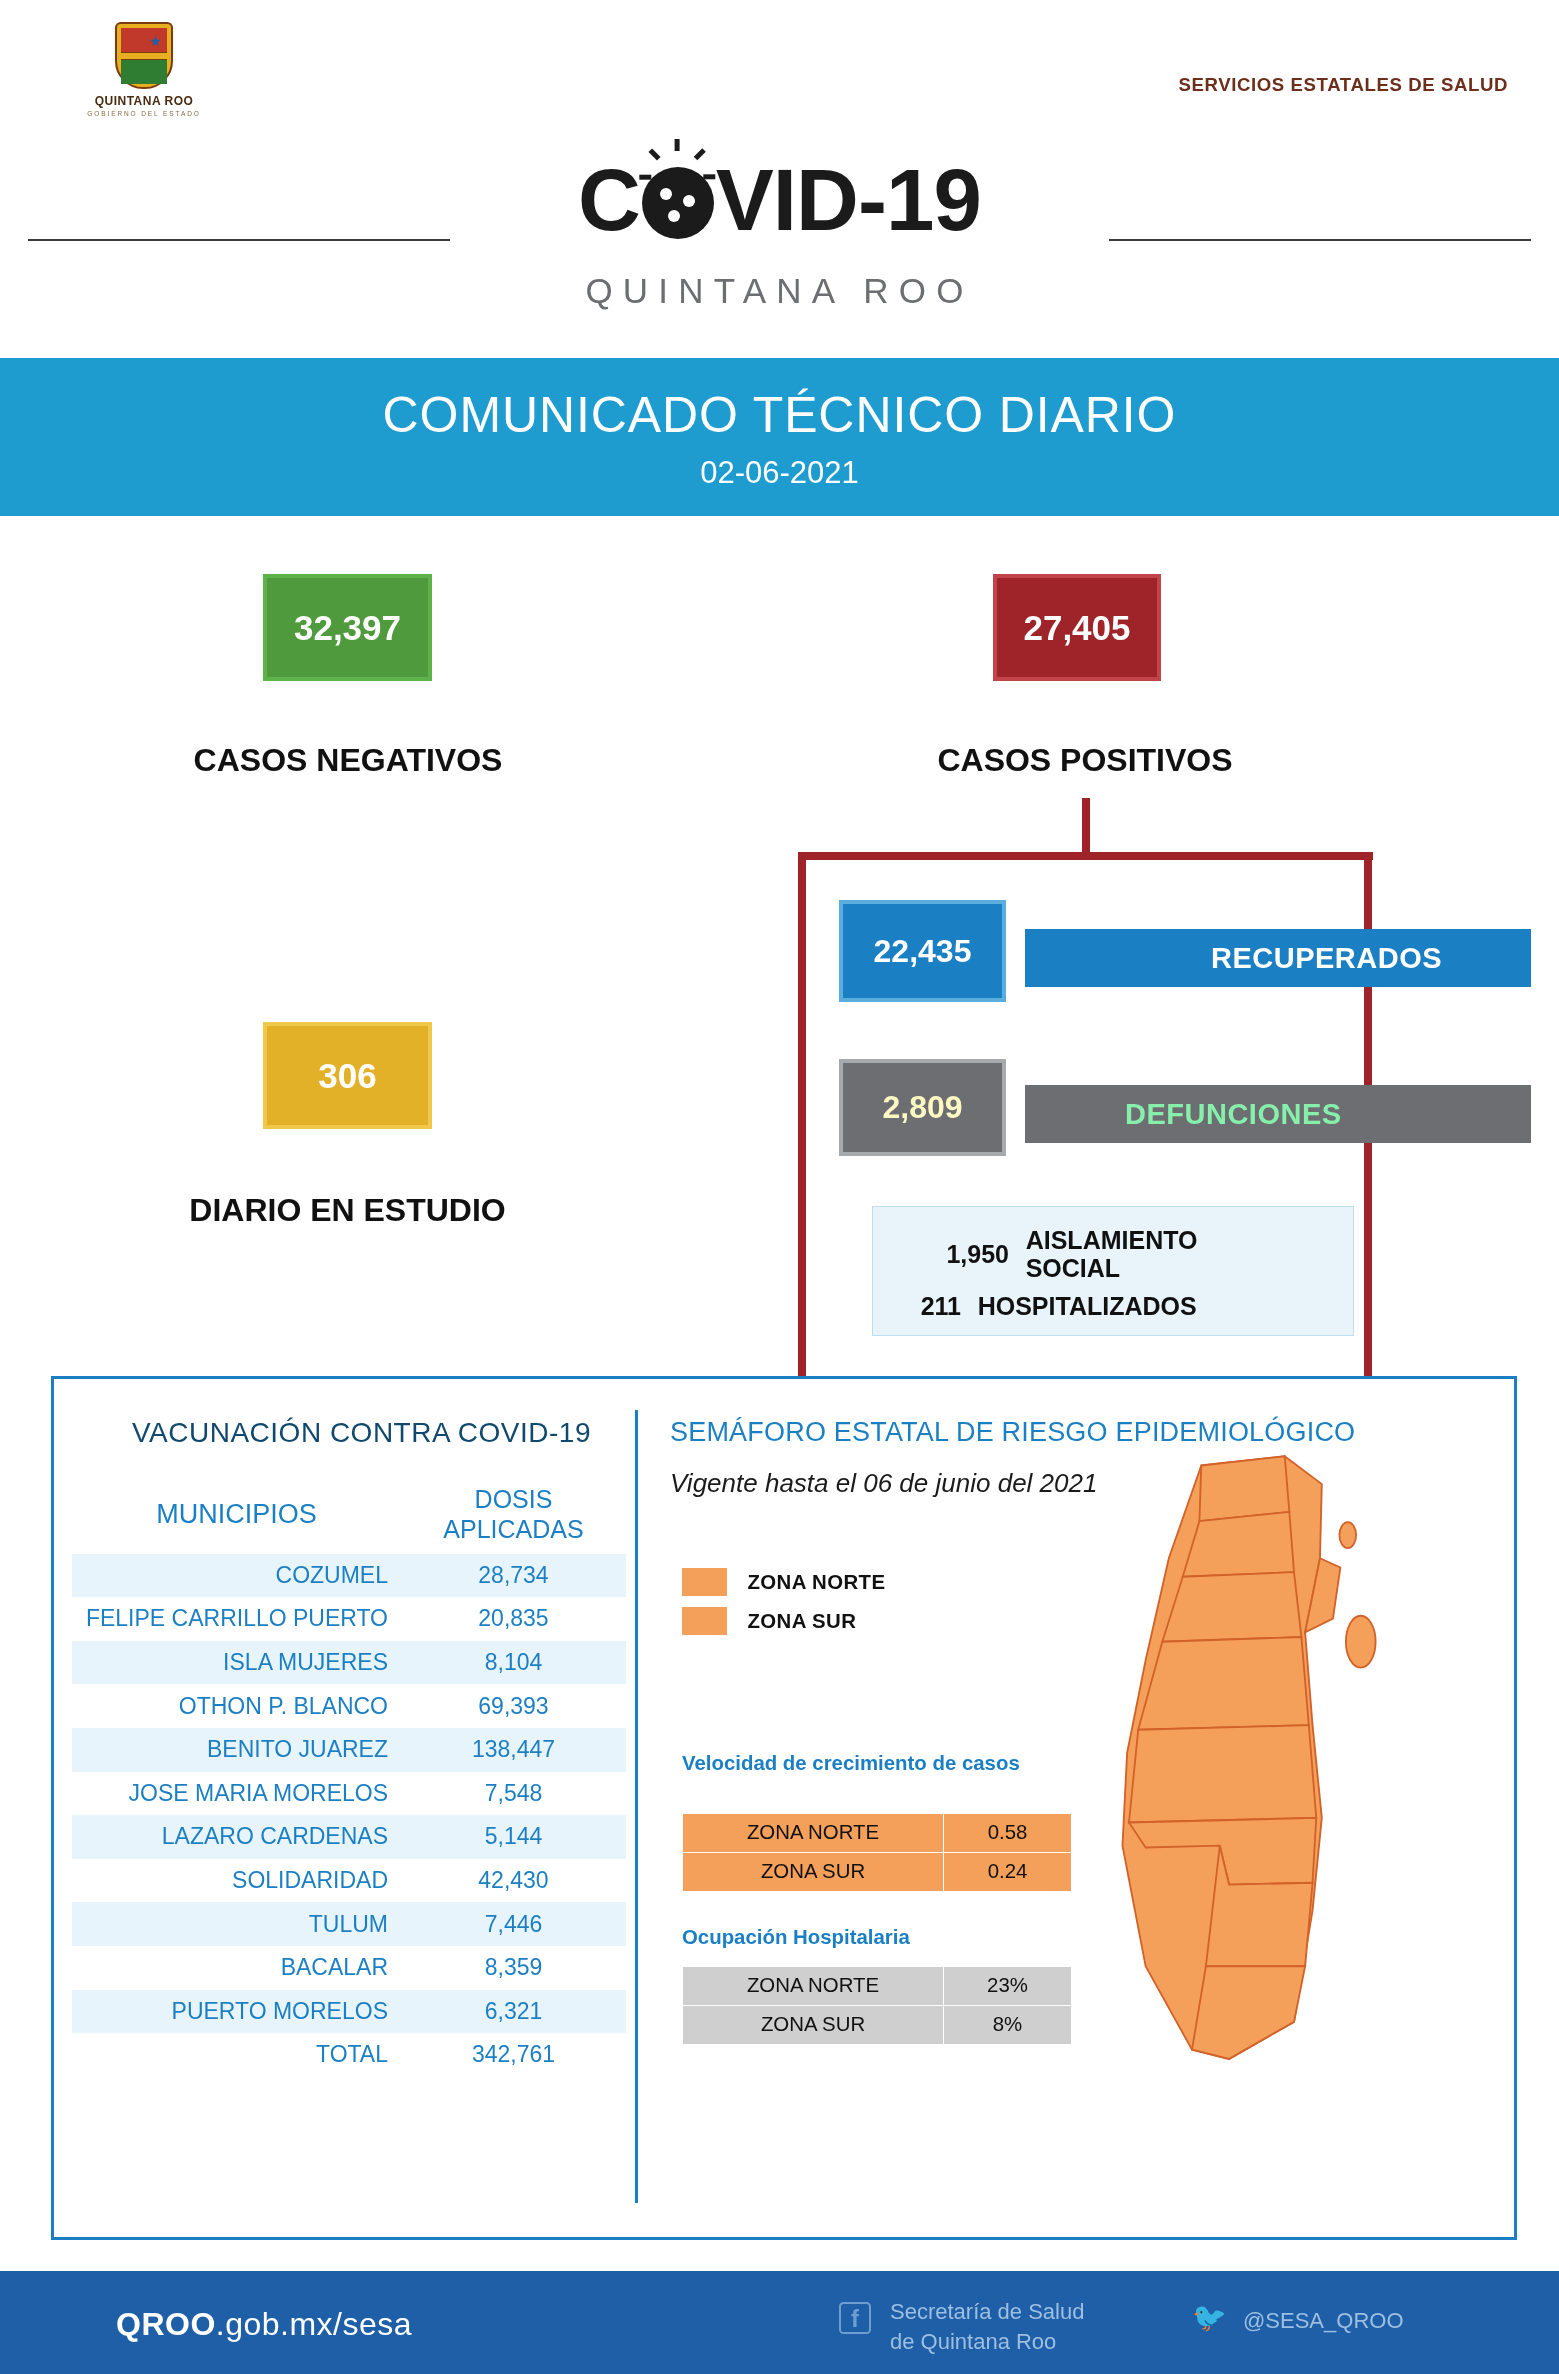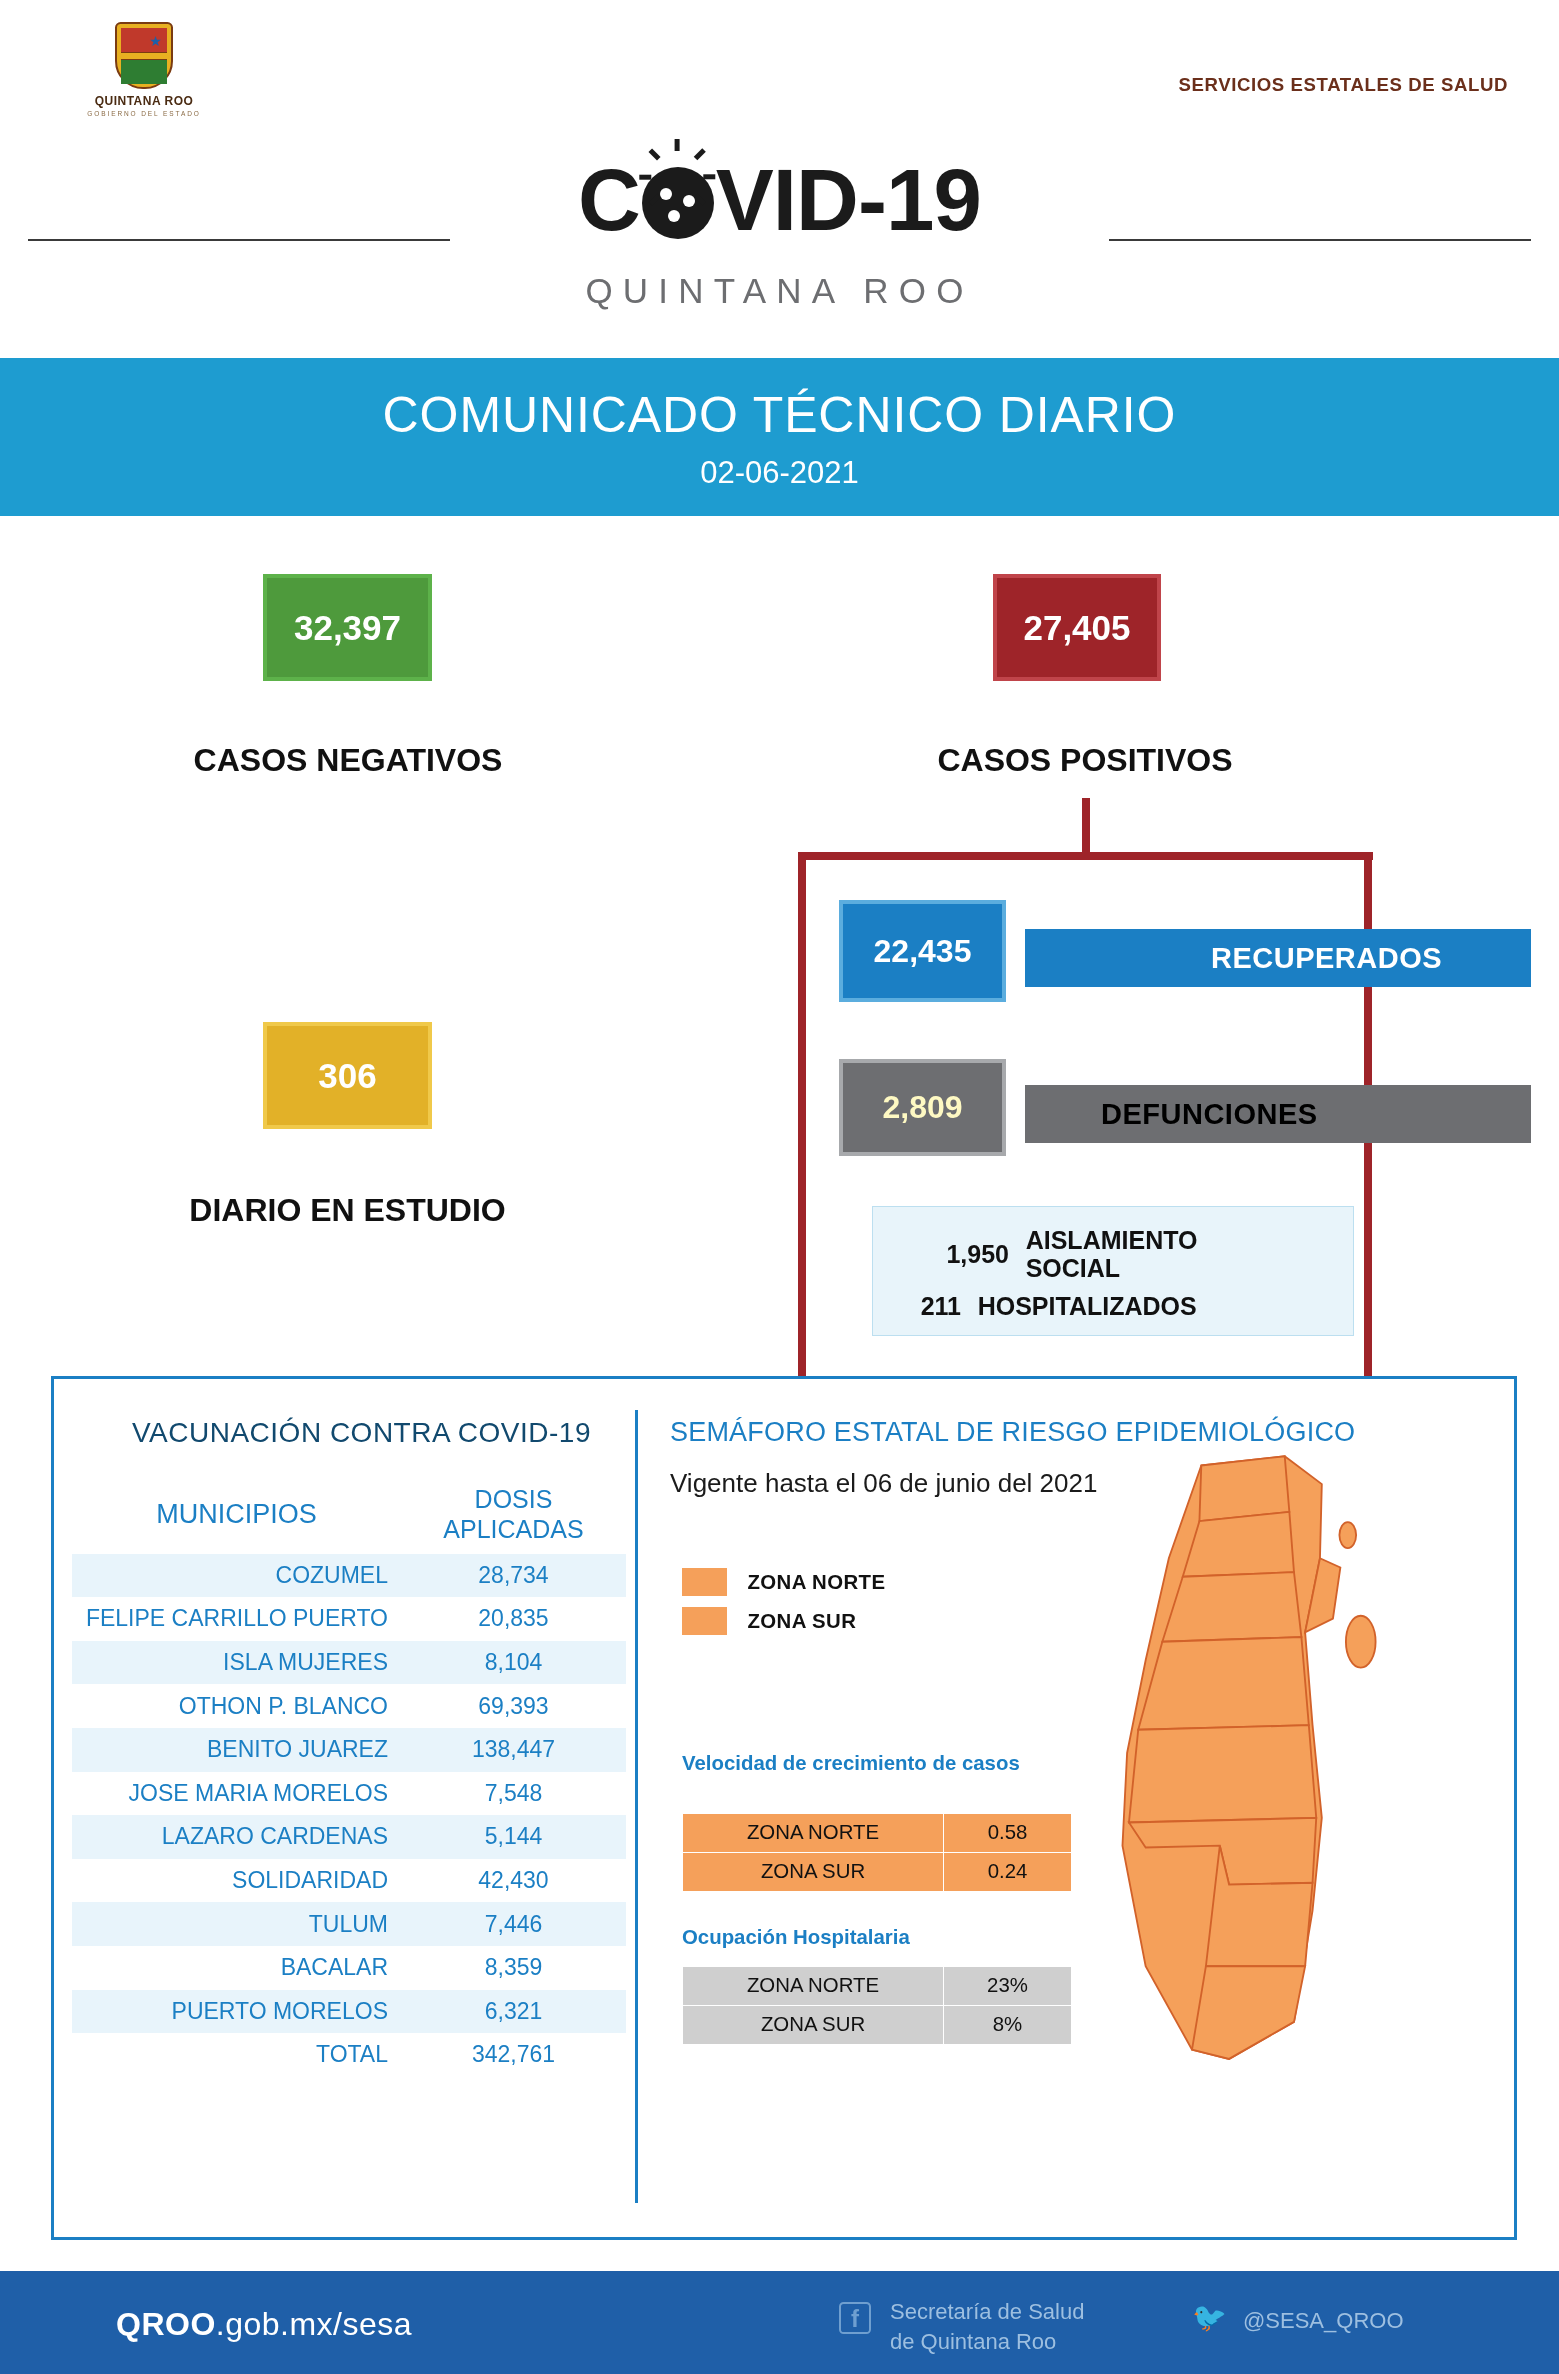--- a/index.html
+++ b/index.html
@@ -91,7 +91,7 @@
 
   .rec-bar{position:absolute;left:1025px;top:929px;width:506px;height:58px;background:#1b7fc4;color:#fff;font-weight:bold;font-size:29px;display:flex;align-items:center;padding-left:186px;box-sizing:border-box;letter-spacing:0.5px;}
   .rec-box{position:absolute;left:839px;top:900px;width:167px;height:102px;background:#1b7fc4;border:4.6px solid #5badde;box-sizing:border-box;display:flex;align-items:center;justify-content:center;color:#fff;font-weight:bold;font-size:32px;}
-  .def-bar{position:absolute;left:1025px;top:1085px;width:506px;height:58px;background:#6d6e71;color:#000000;font-weight:bold;font-size:29px;display:flex;align-items:center;padding-left:76px;box-sizing:border-box;letter-spacing:0.5px;}
+  .def-bar{position:absolute;left:1025px;top:1085px;width:506px;height:58px;background:#6d6e71;color:#86efac;font-weight:bold;font-size:29px;display:flex;align-items:center;padding-left:100px;box-sizing:border-box;letter-spacing:0.5px;}
   .def-box{position:absolute;left:839px;top:1059px;width:167px;height:97px;background:#6d6e71;border:4.6px solid #a7a9ac;box-sizing:border-box;display:flex;align-items:center;justify-content:center;color:#fef9c3;font-weight:bold;font-size:32px;}
 
   .detail-box{position:absolute;left:872px;top:1206px;width:482px;height:130px;background:#e8f4fa;border:1.9px solid #bcdff0;box-sizing:border-box;}

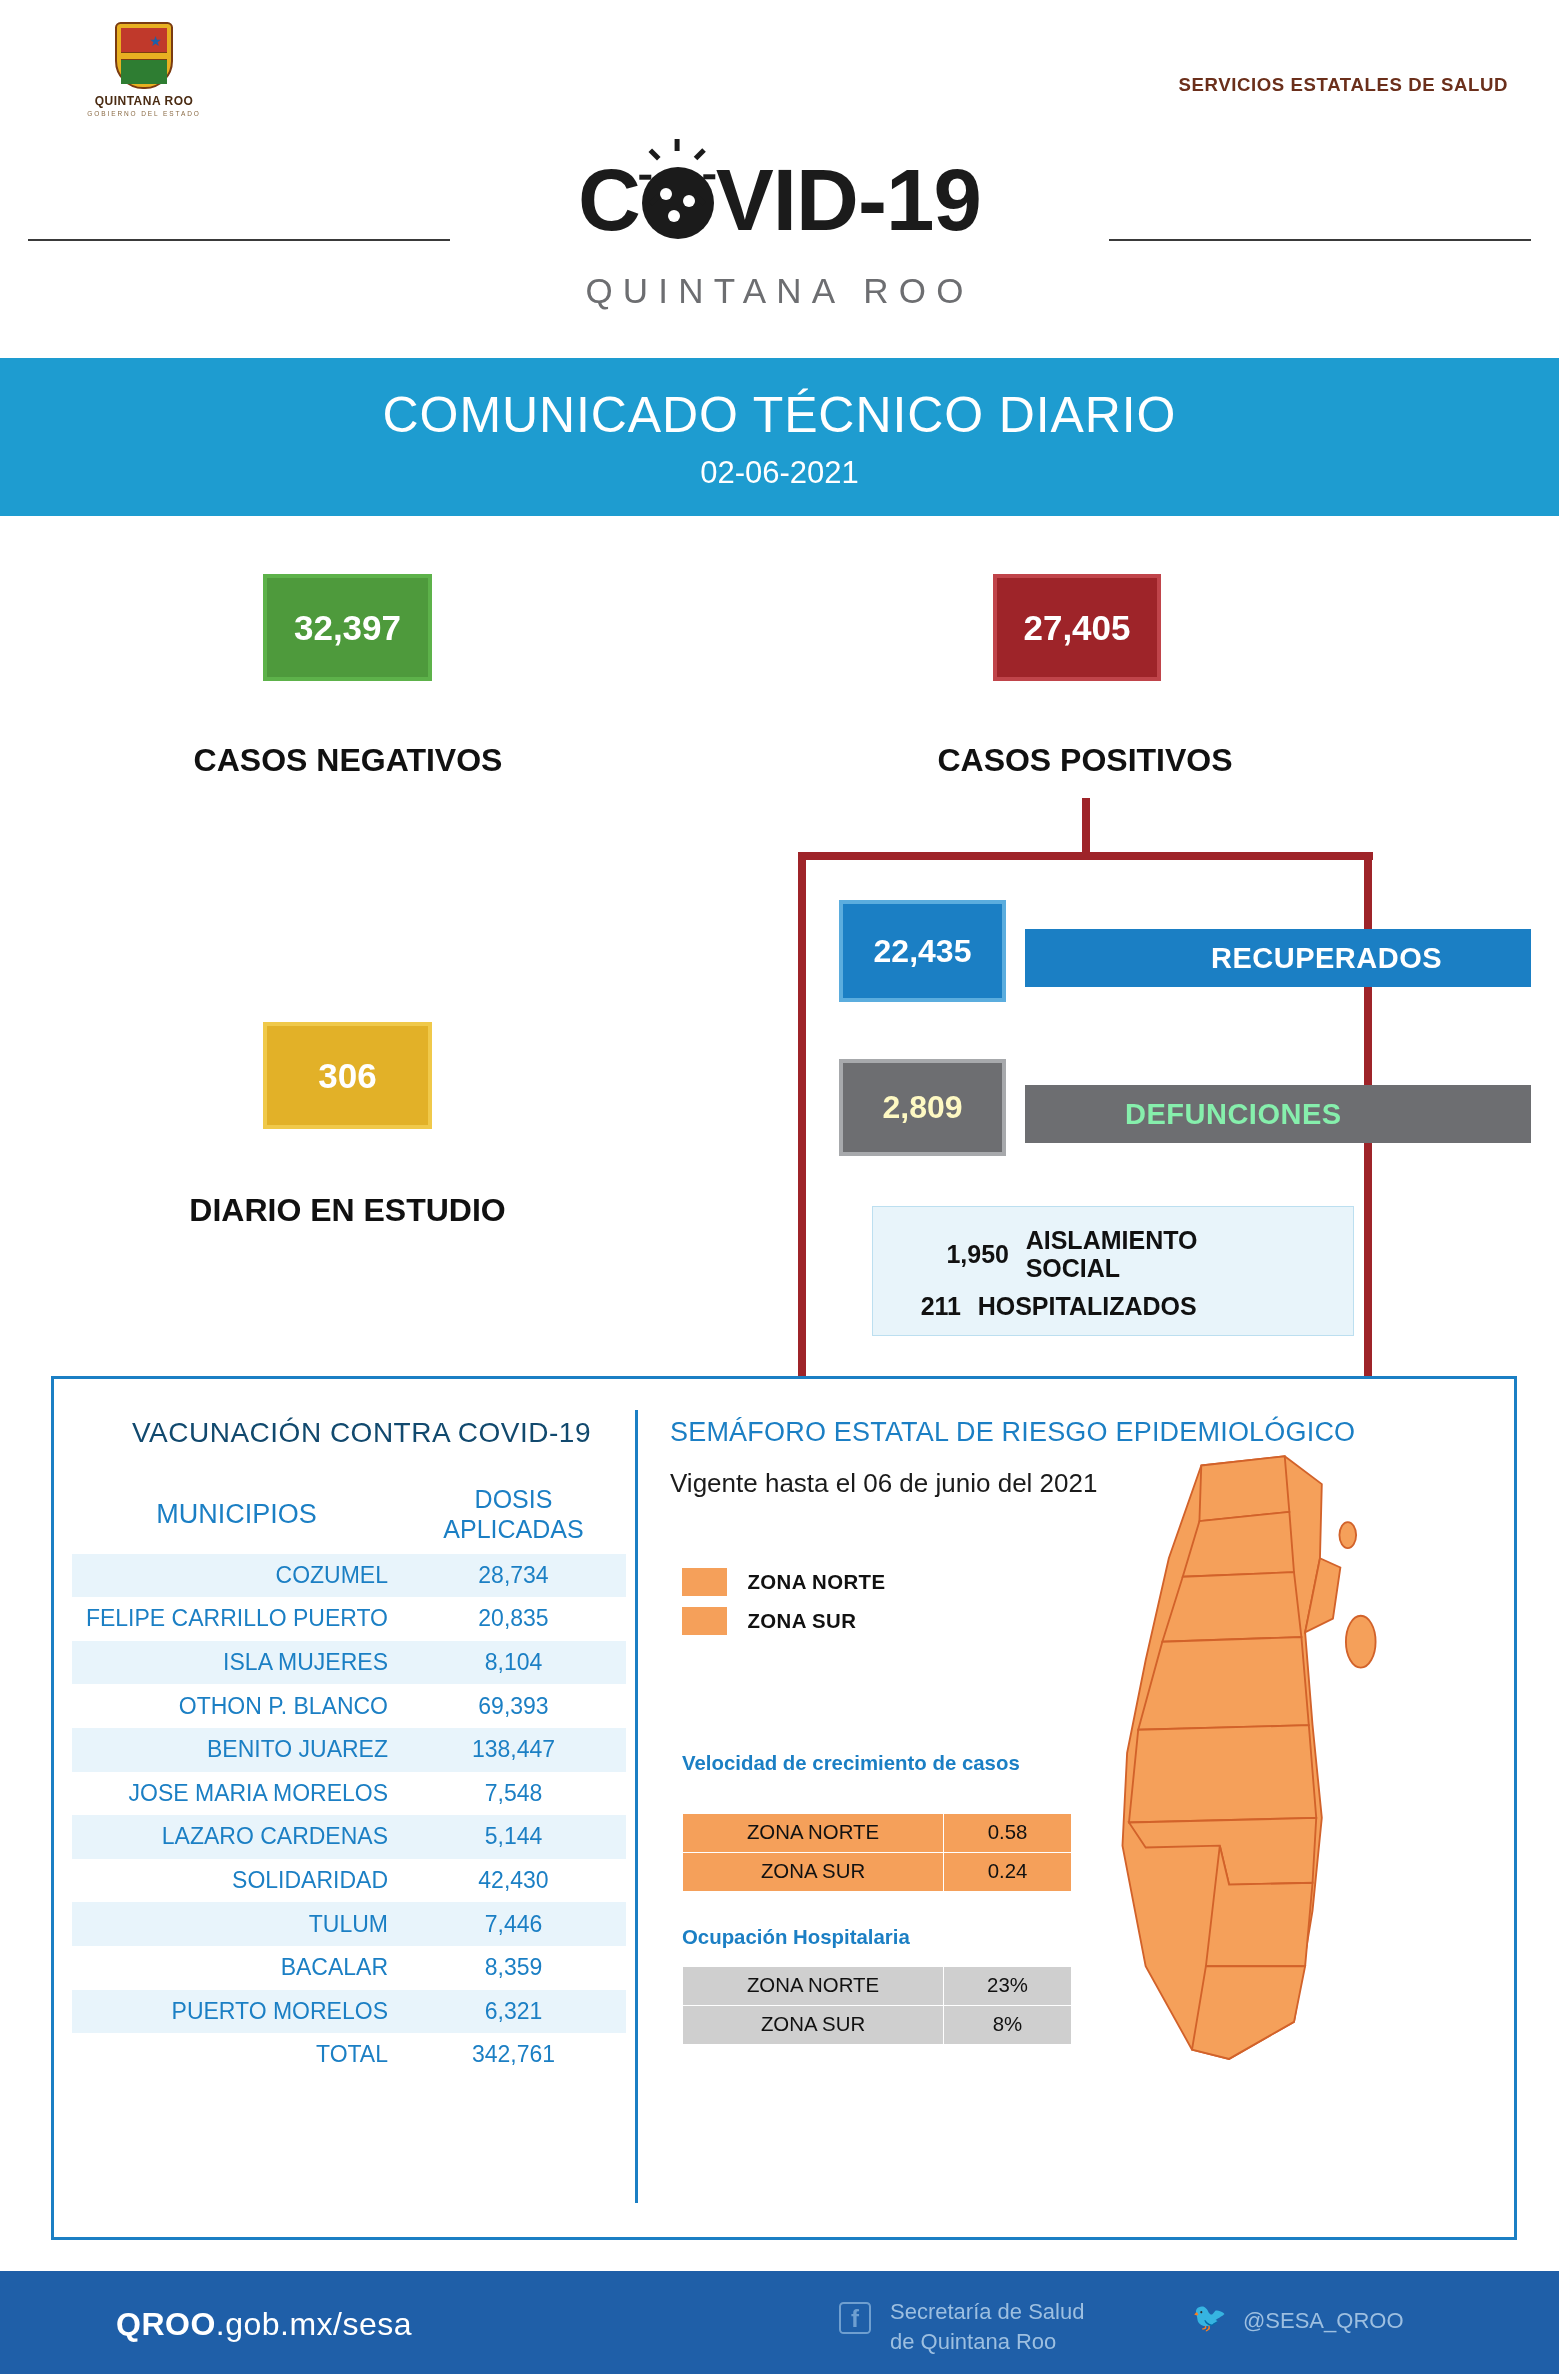--- a/index.html
+++ b/index.html
@@ -116,7 +116,7 @@
   .vac-table tr.alt td{background:#e8f4fb;}
 
   .sem-title{position:absolute;left:670px;top:1417px;font-size:27px;color:#1b7fc4;letter-spacing:0.2px;}
-  .sem-sub{position:absolute;left:670px;top:1468px;font-size:26px;color:#1b1b1b;}
+  .sem-sub{position:absolute;left:670px;top:1468px;font-size:26px;color:#1b1b1b;font-style:italic;}
 
   .legend{position:absolute;left:682px;top:1568px;}
   .legend-row{display:flex;align-items:center;margin-bottom:11px;}

